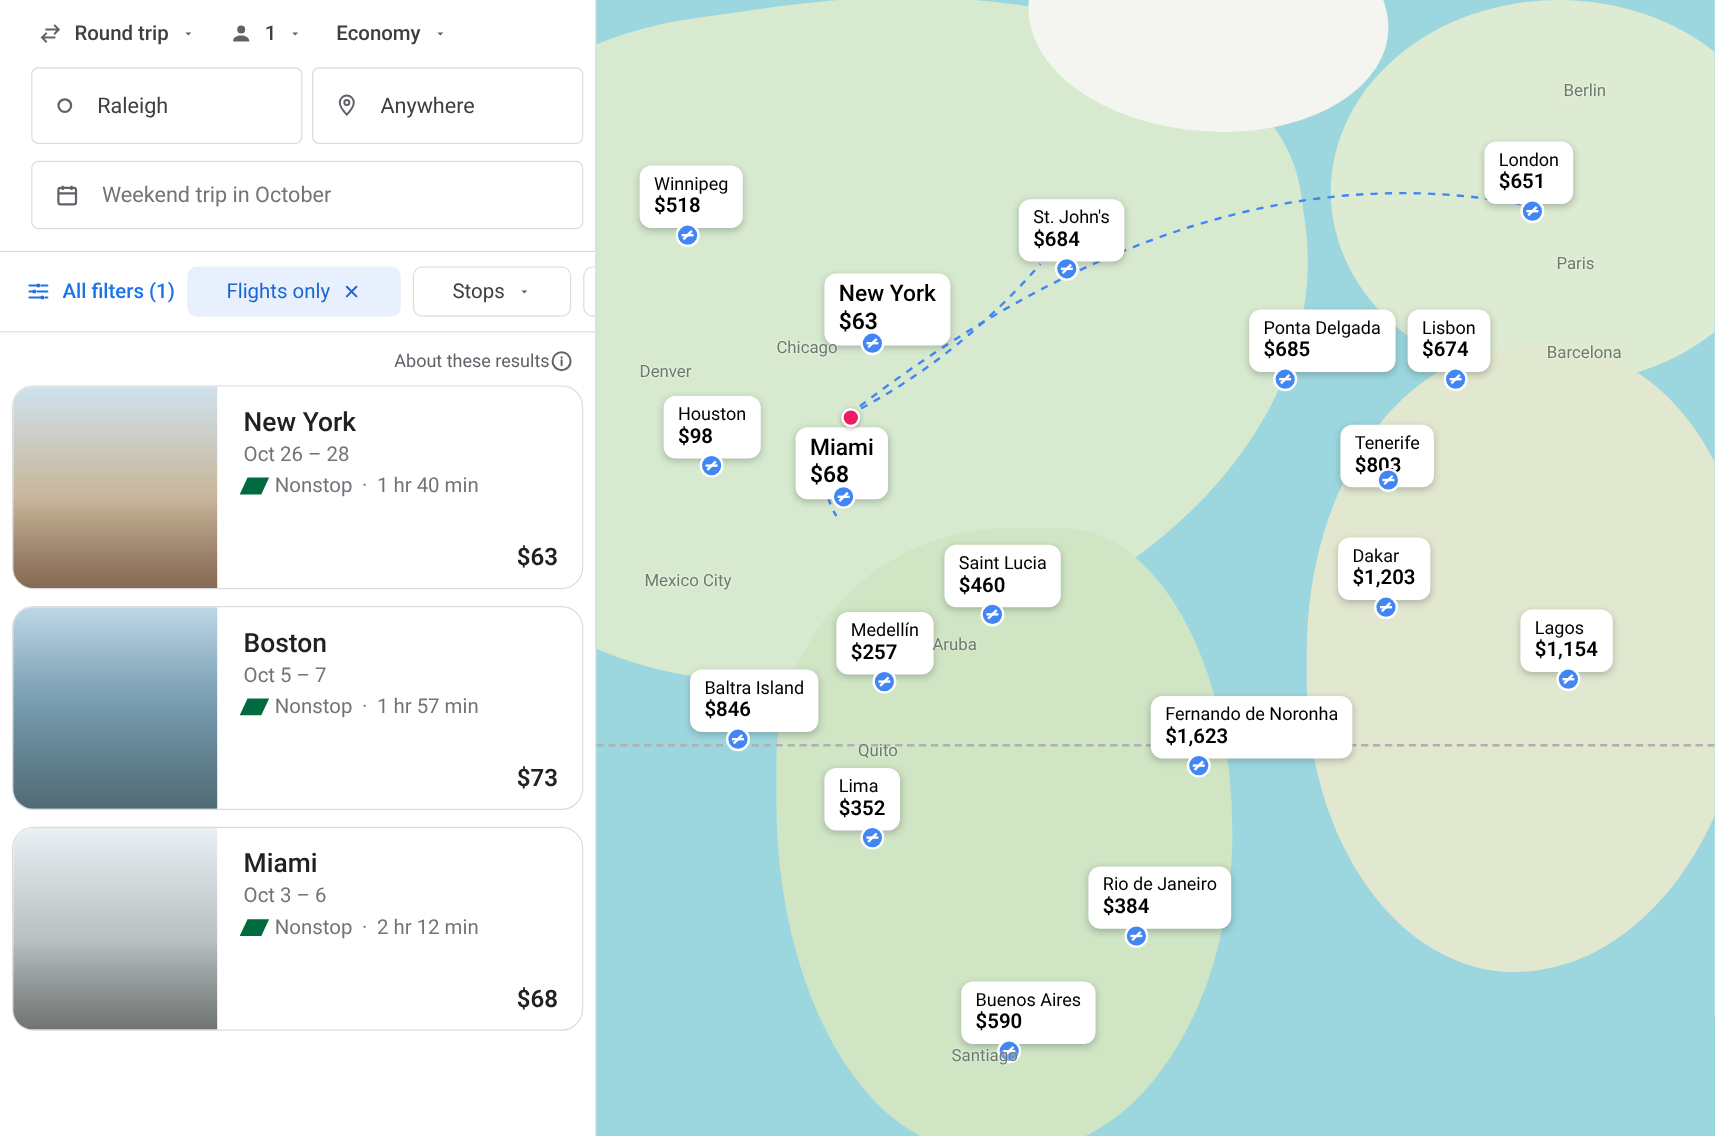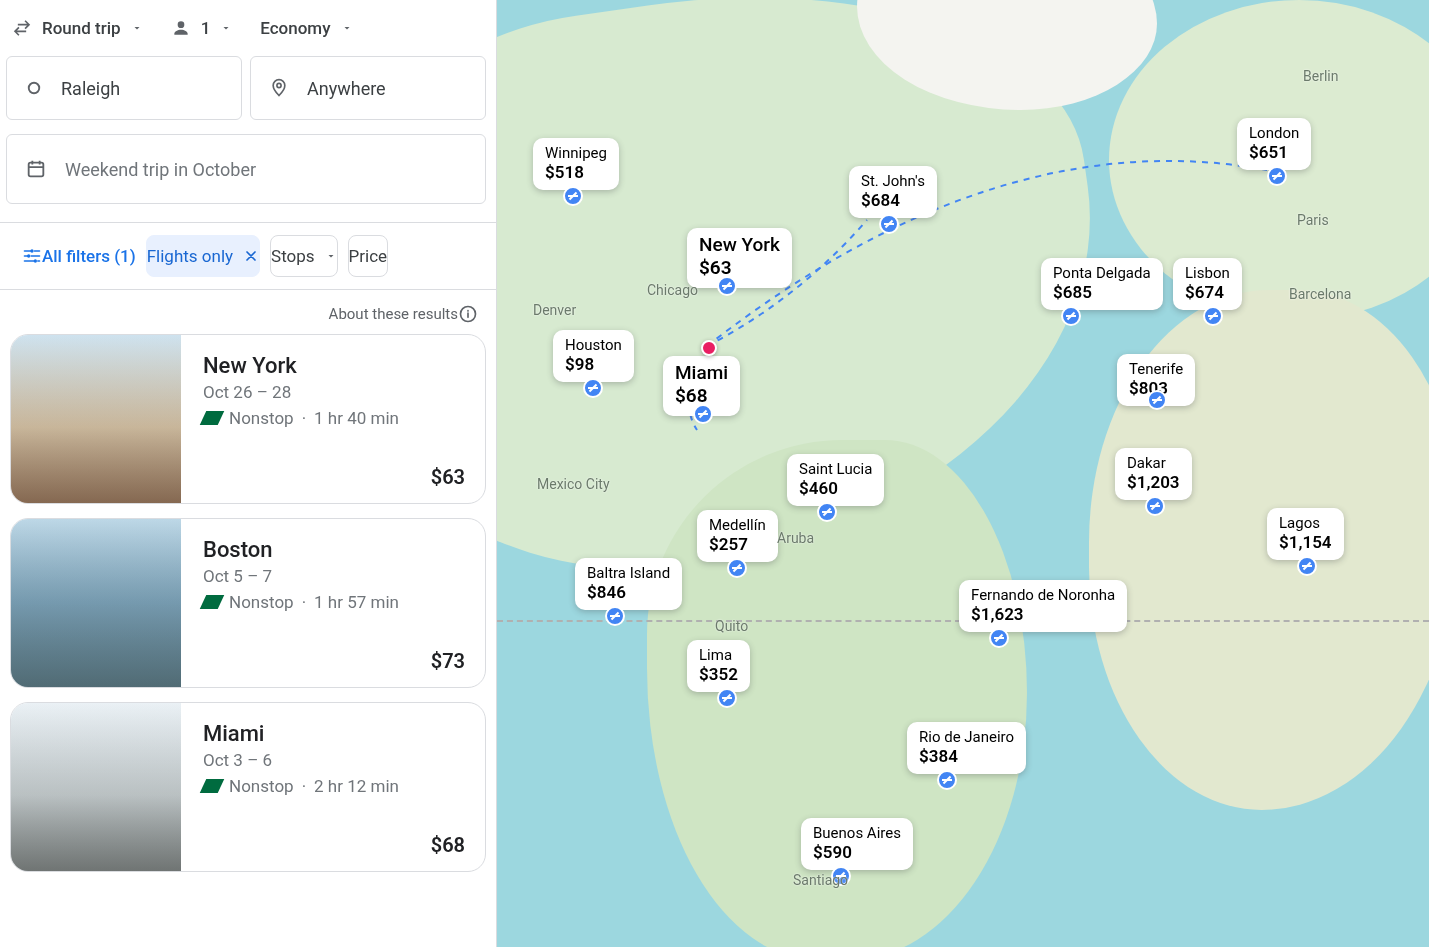--- a/index.html
+++ b/index.html
@@ -8,7 +8,7 @@
   
   .left-panel { width: 497px; flex: 0 0 497px; display: flex; flex-direction: column; border-right: 1px solid #dadce0; }
 
-  .search-header { padding: 18px 10px 0 6px; }
+  .search-header { padding: 18px 10px 0 26px; }
 
   .top-selectors { display: flex; align-items: center; gap: 28px; margin-bottom: 18px; padding-left: 6px; }
   .selector { display: flex; align-items: center; gap: 10px; color: #3c4043; font-size: 17px; font-weight: 500; cursor: pointer; }

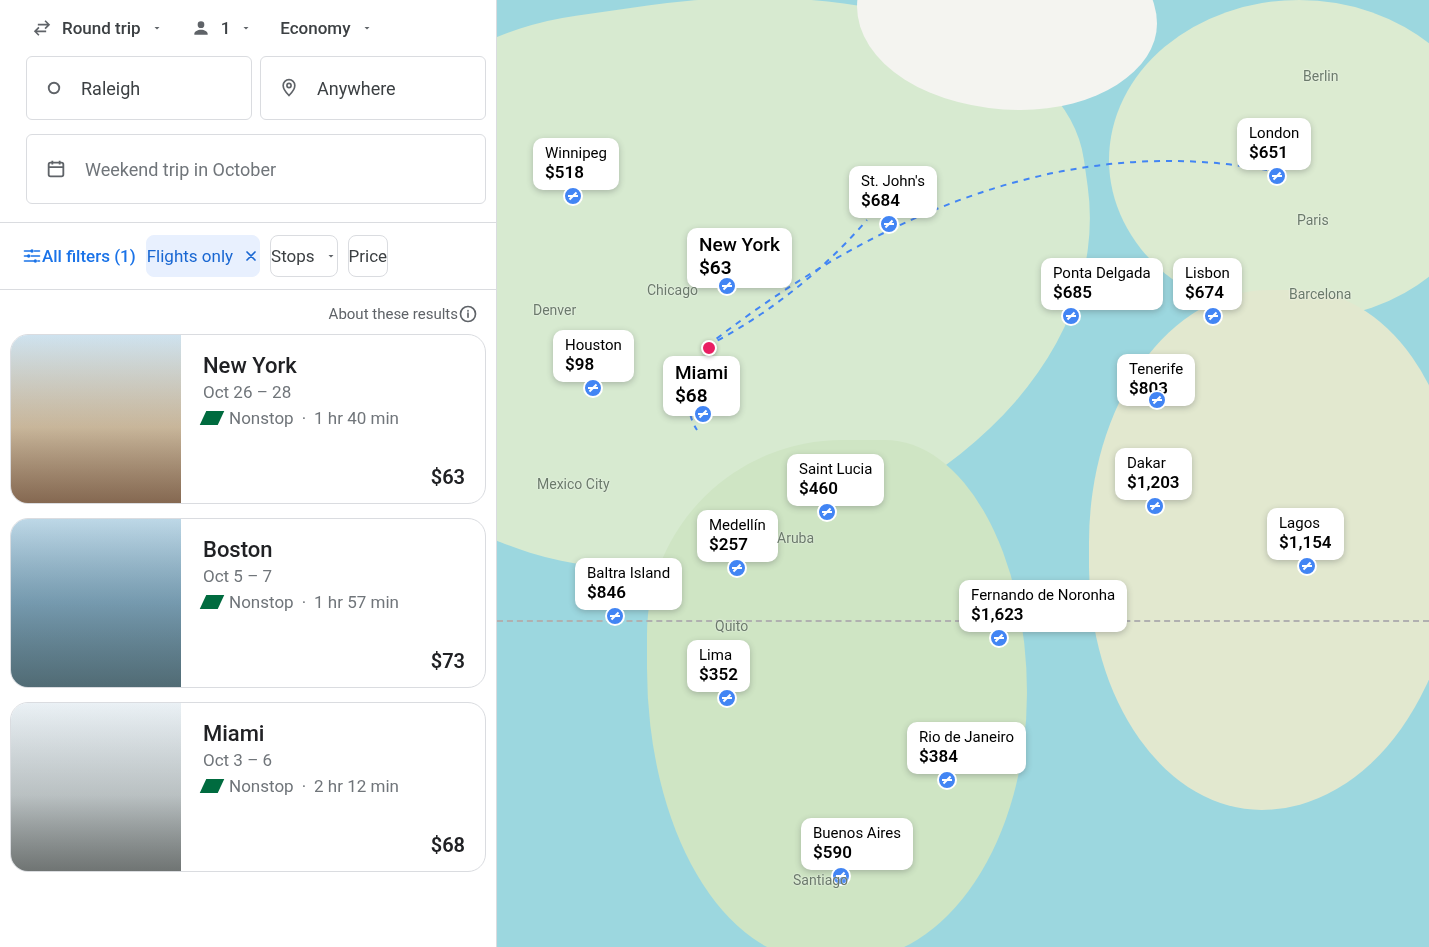--- a/index.html
+++ b/index.html
@@ -18,7 +18,7 @@
   .loc-box { flex: 1; border: 1px solid #dadce0; border-radius: 6px; height: 64px; display: flex; align-items: center; padding: 0 18px; gap: 18px; cursor: pointer; font-size: 18px; color: #3c4043; }
   .loc-box svg { fill: #5f6368; }
 
-  .date-box { border: 1px solid #dadce0; border-radius: 6px; height: 70px; display: flex; align-items: center; padding: 0 18px; gap: 18px; cursor: pointer; font-size: 18px; color: #70757a; margin-bottom: 18px; }
+  .date-box { border: 1px solid #dadce0; border-radius: 6px; height: 57px; display: flex; align-items: center; padding: 0 18px; gap: 18px; cursor: pointer; font-size: 18px; color: #70757a; margin-bottom: 18px; }
   .date-box svg { fill: #5f6368; }
 
   .filters-bar { display: flex; align-items: center; gap: 10px; padding: 12px 10px 12px 22px; border-top: 1px solid #dadce0; border-bottom: 1px solid #dadce0; overflow: hidden; white-space: nowrap; }

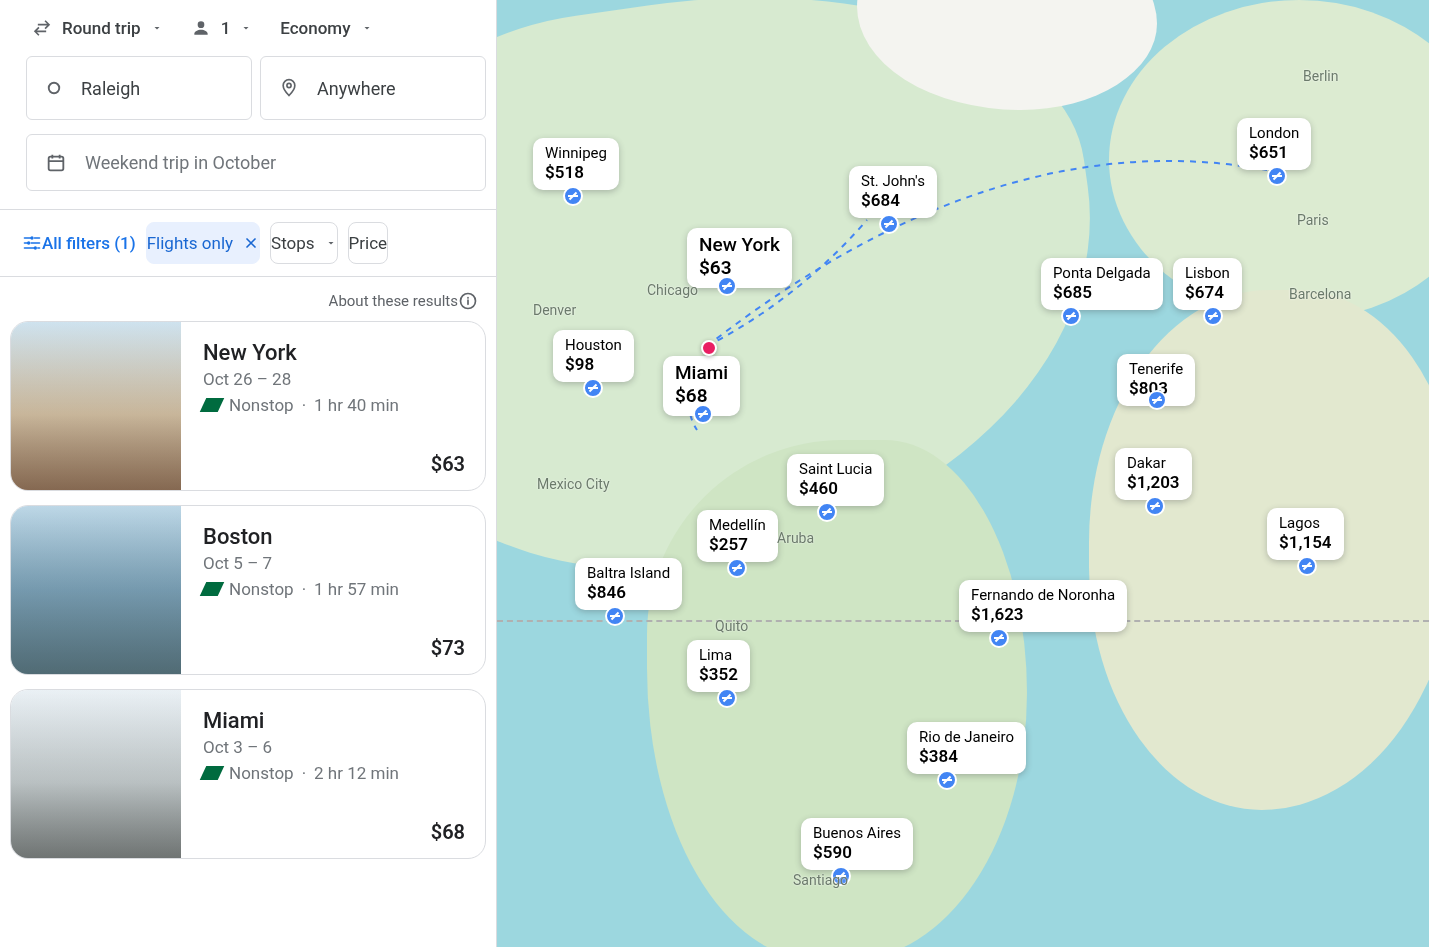--- a/index.html
+++ b/index.html
@@ -22,7 +22,7 @@
   .date-box svg { fill: #5f6368; }
 
   .filters-bar { display: flex; align-items: center; gap: 10px; padding: 12px 10px 12px 22px; border-top: 1px solid #dadce0; border-bottom: 1px solid #dadce0; overflow: hidden; white-space: nowrap; }
-  .all-filters { display: flex; align-items: flex-start; color: #1a73e8; font-size: 17px; font-weight: 500; cursor: pointer; }
+  .all-filters { display: flex; align-items: flex-start; gap: 10px; color: #1a73e8; font-size: 17px; font-weight: 500; cursor: pointer; }
   .all-filters svg { fill: #1a73e8; }
   .chip { border: 1px solid #dadce0; border-radius: 8px; padding: 10px 0; font-size: 17px; color: #3c4043; display: flex; align-items: center; gap: 10px; cursor: pointer; }
   .chip.active { background: #e8f0fe; color: #1967d2; border-color: #e8f0fe; }

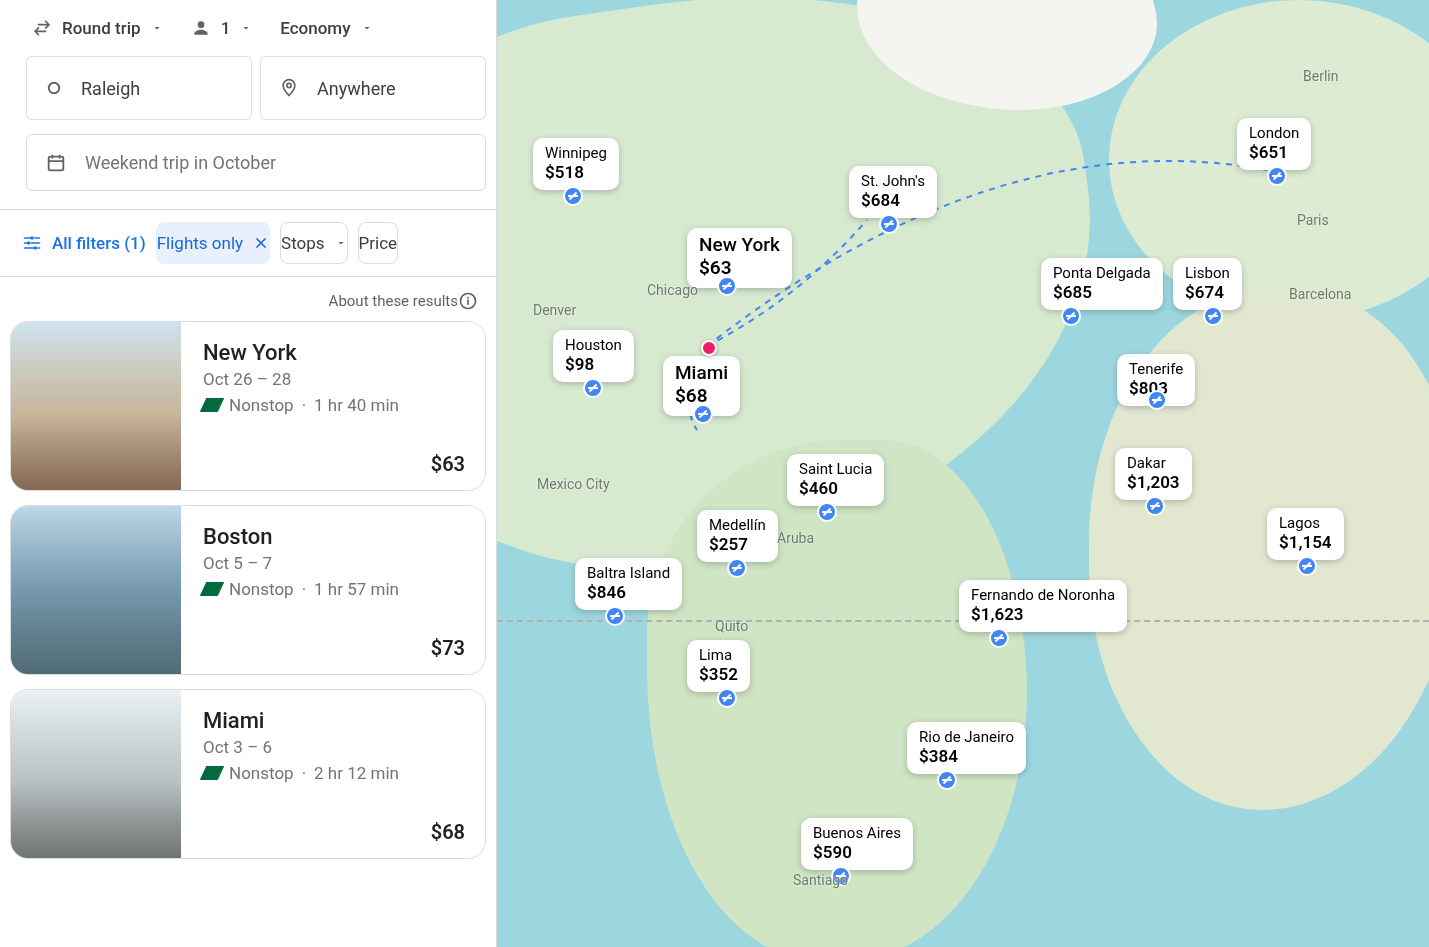--- a/index.html
+++ b/index.html
@@ -24,7 +24,7 @@
   .filters-bar { display: flex; align-items: center; gap: 10px; padding: 12px 10px 12px 22px; border-top: 1px solid #dadce0; border-bottom: 1px solid #dadce0; overflow: hidden; white-space: nowrap; }
   .all-filters { display: flex; align-items: flex-start; gap: 10px; color: #1a73e8; font-size: 17px; font-weight: 500; cursor: pointer; }
   .all-filters svg { fill: #1a73e8; }
-  .chip { border: 1px solid #dadce0; border-radius: 8px; padding: 10px 0; font-size: 17px; color: #3c4043; display: flex; align-items: center; gap: 10px; cursor: pointer; }
+  .chip { border: 1px solid #dadce0; border-radius: 8px; padding: 10px 32px; font-size: 17px; color: #3c4043; display: flex; align-items: center; gap: 10px; cursor: pointer; }
   .chip.active { background: #e8f0fe; color: #1967d2; border-color: #e8f0fe; }
   .chip.active .close-x { stroke: #1967d2; }
   .chip .dd-arrow { fill: #5f6368; }

